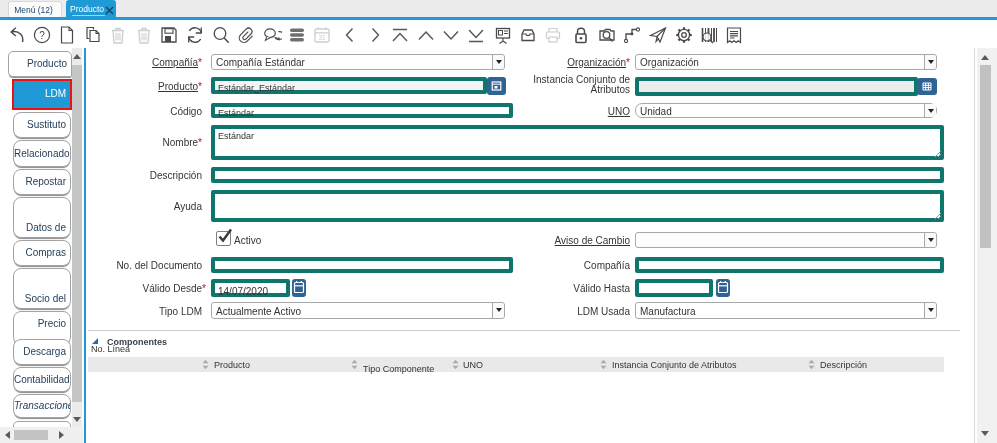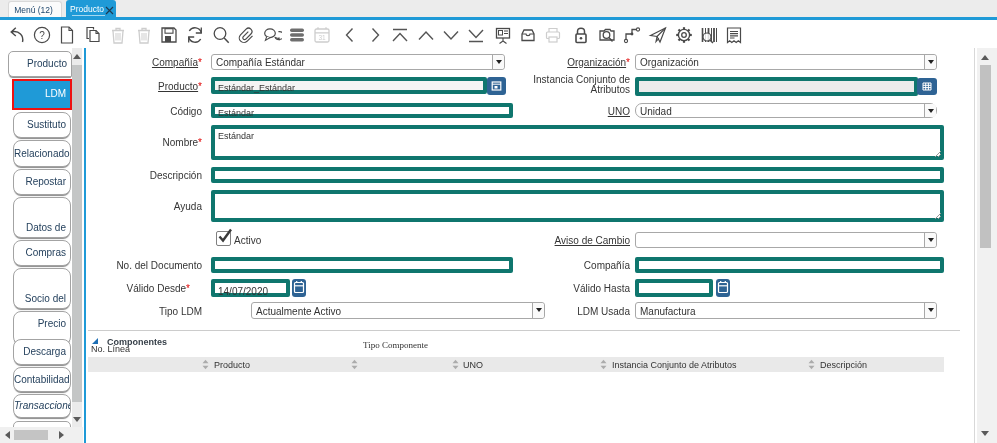--- a/index.html
+++ b/index.html
@@ -233,7 +233,7 @@
 <div class="flabel" style="left:90px; top:171px; width:112px;">Descripción</div>
 <div class="flabel" style="left:90px; top:201.5px; width:112px;">Ayuda</div>
 <div class="flabel" style="left:90px; top:260.5px; width:112px;">No. del Documento</div>
-<div class="flabel" style="left:78px; top:284px; width:112px;">Válido Desde<span class="star">*</span></div>
+<div class="flabel" style="left:94px; top:284px; width:112px;">Válido Desde<span class="star">*</span></div>
 <div class="flabel" style="left:90px; top:306.5px; width:112px;">Tipo LDM</div>
 
 <div class="flabel" style="left:520px; top:57.5px; width:110px;"><u>Organización</u><span class="star">*</span></div>

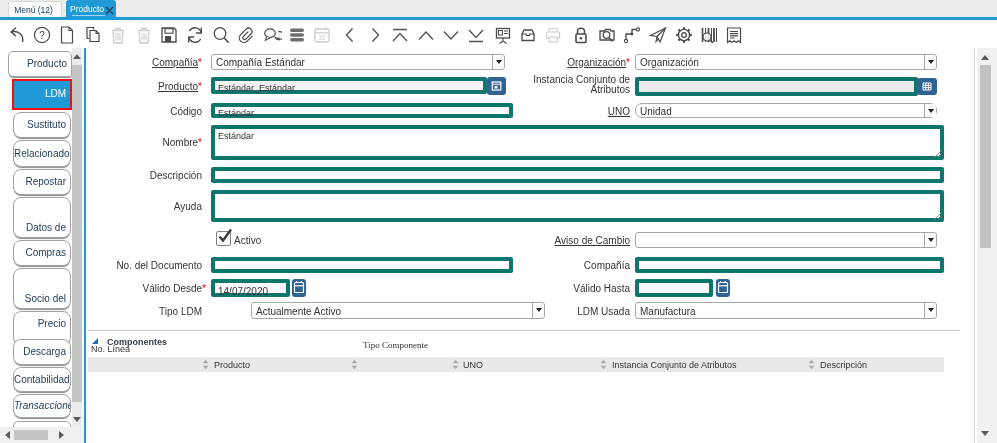--- a/index.html
+++ b/index.html
@@ -277,7 +277,7 @@
       <path d="M2.5,6.8 L11.5,6.8" stroke="#fff" stroke-width="1.2"></path>
       <path d="M4.7,3.5 L4.7,2 M9.3,3.5 L9.3,2" stroke="#fff" stroke-width="1.2"></path>
     </svg></div>
-<div class="combo" style="left:211px; top:302px; width:294px; height:17px;margin-left:40px;">
+<div class="combo" style="left:211px; top:302px; width:294px; height:17px;">
     <span class="txt">Actualmente Activo</span>
     <span class="btn"></span>
   </div>

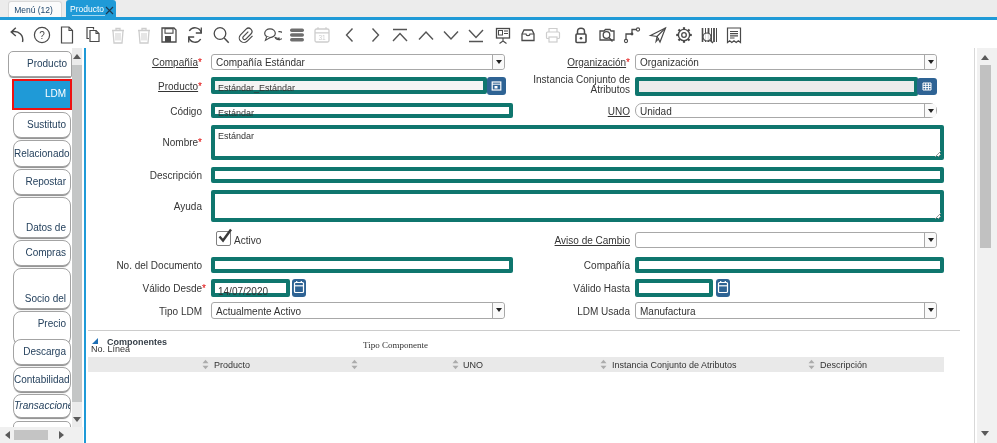--- a/index.html
+++ b/index.html
@@ -318,7 +318,7 @@
 <div class="abs" style="left:88px; top:357px; width:856px; height:15px; background:#e9e9e9;"></div>
 <div class="gh" style="left:91px; top:344px;">No. Línea</div>
 <div class="gh" style="left:214px; top:360px;">Producto</div>
-<div class="gh" style="left:363px; top:340px;font-family:Liberation Serif, serif;">Tipo Componente</div>
+<div class="gh" style="left:363px; top:364px;">Tipo Componente</div>
 <div class="gh" style="left:463px; top:360px;">UNO</div>
 <div class="gh" style="left:612px; top:360px;">Instancia Conjunto de Atributos</div>
 <div class="gh" style="left:820px; top:360px;">Descripción</div>

